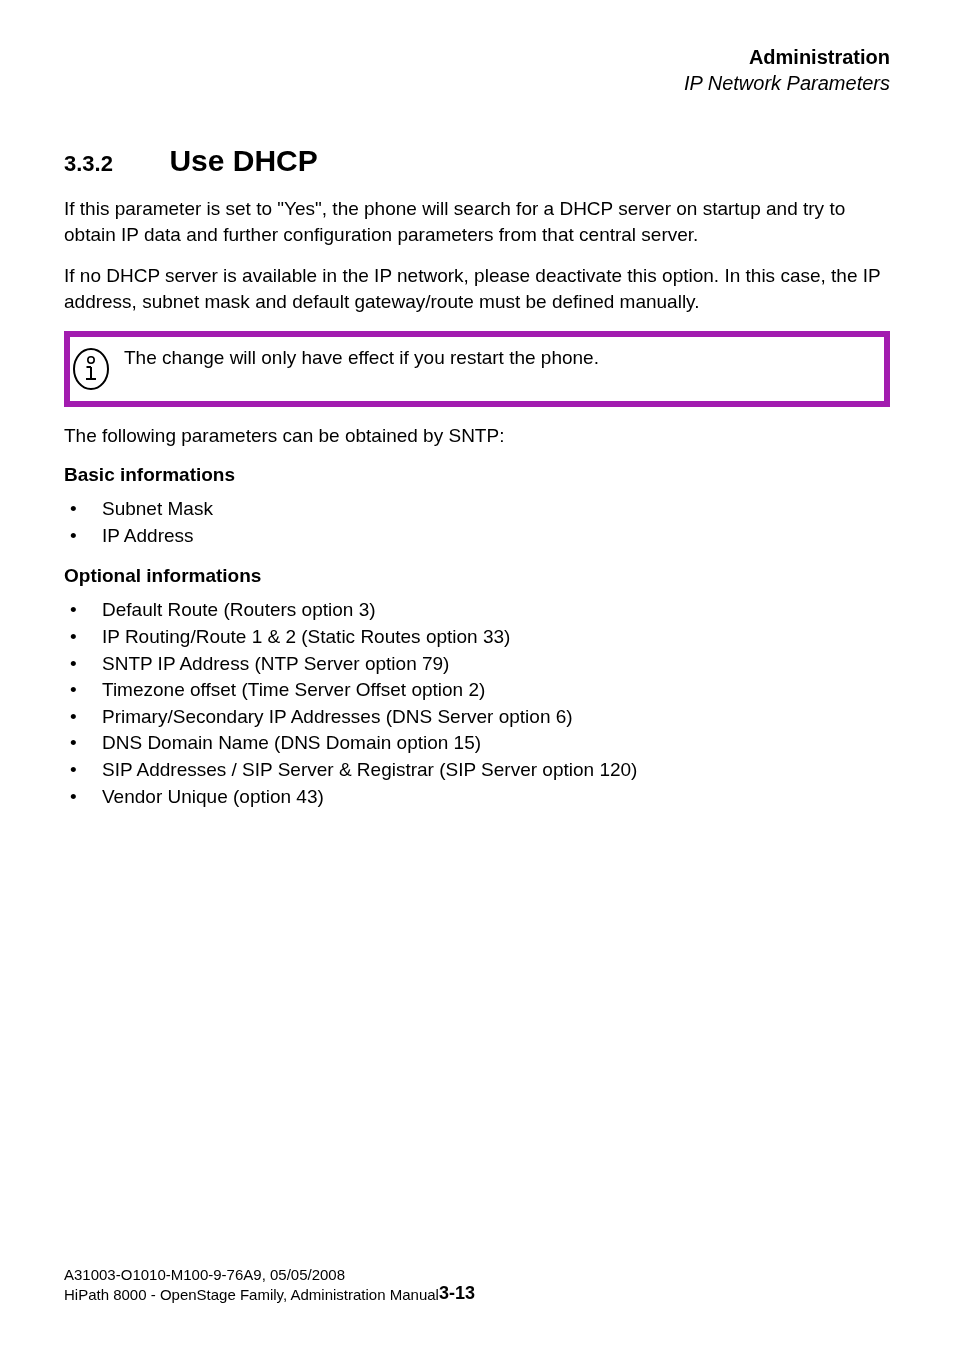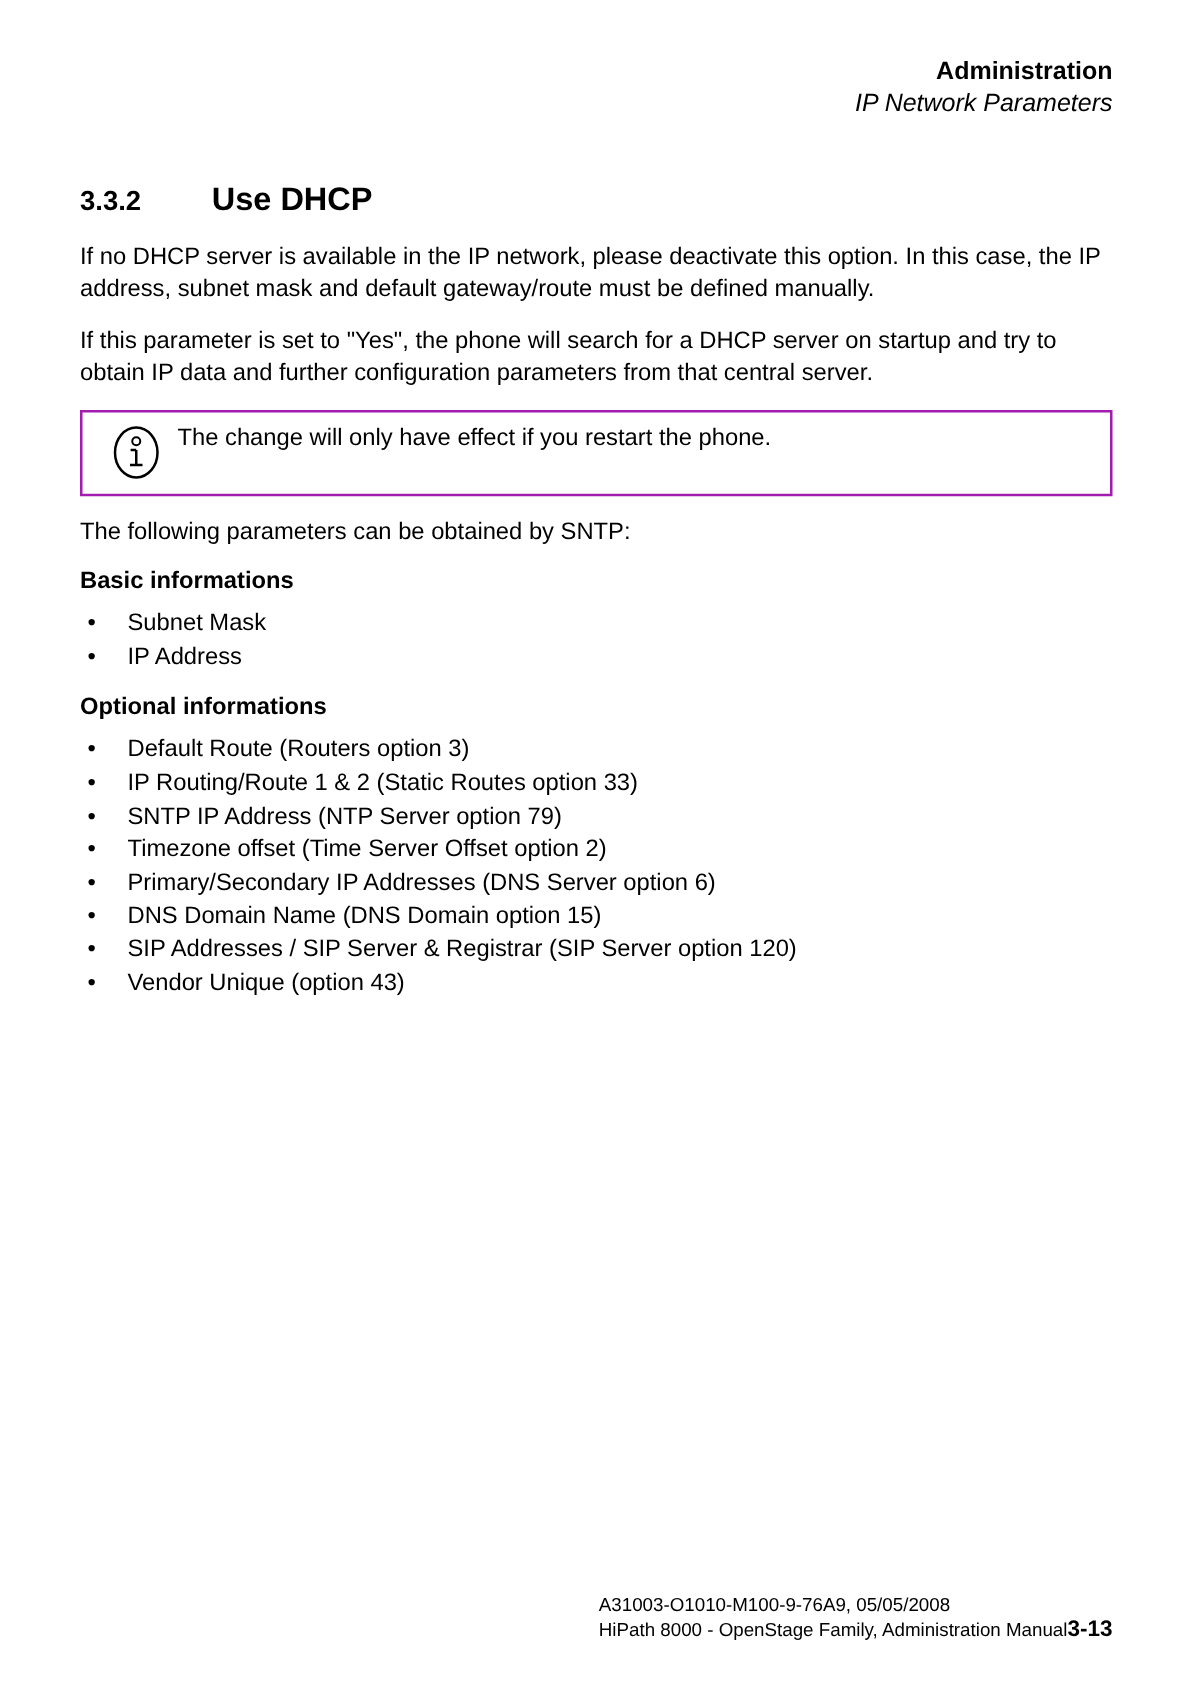--- a/index.html
+++ b/index.html
@@ -44,7 +44,7 @@
   }
   .section-heading-label {
     font-weight: bold;
-    font-size: 26px;
+    font-size: 30px;
     margin-left: 52px;
   }
   .para {

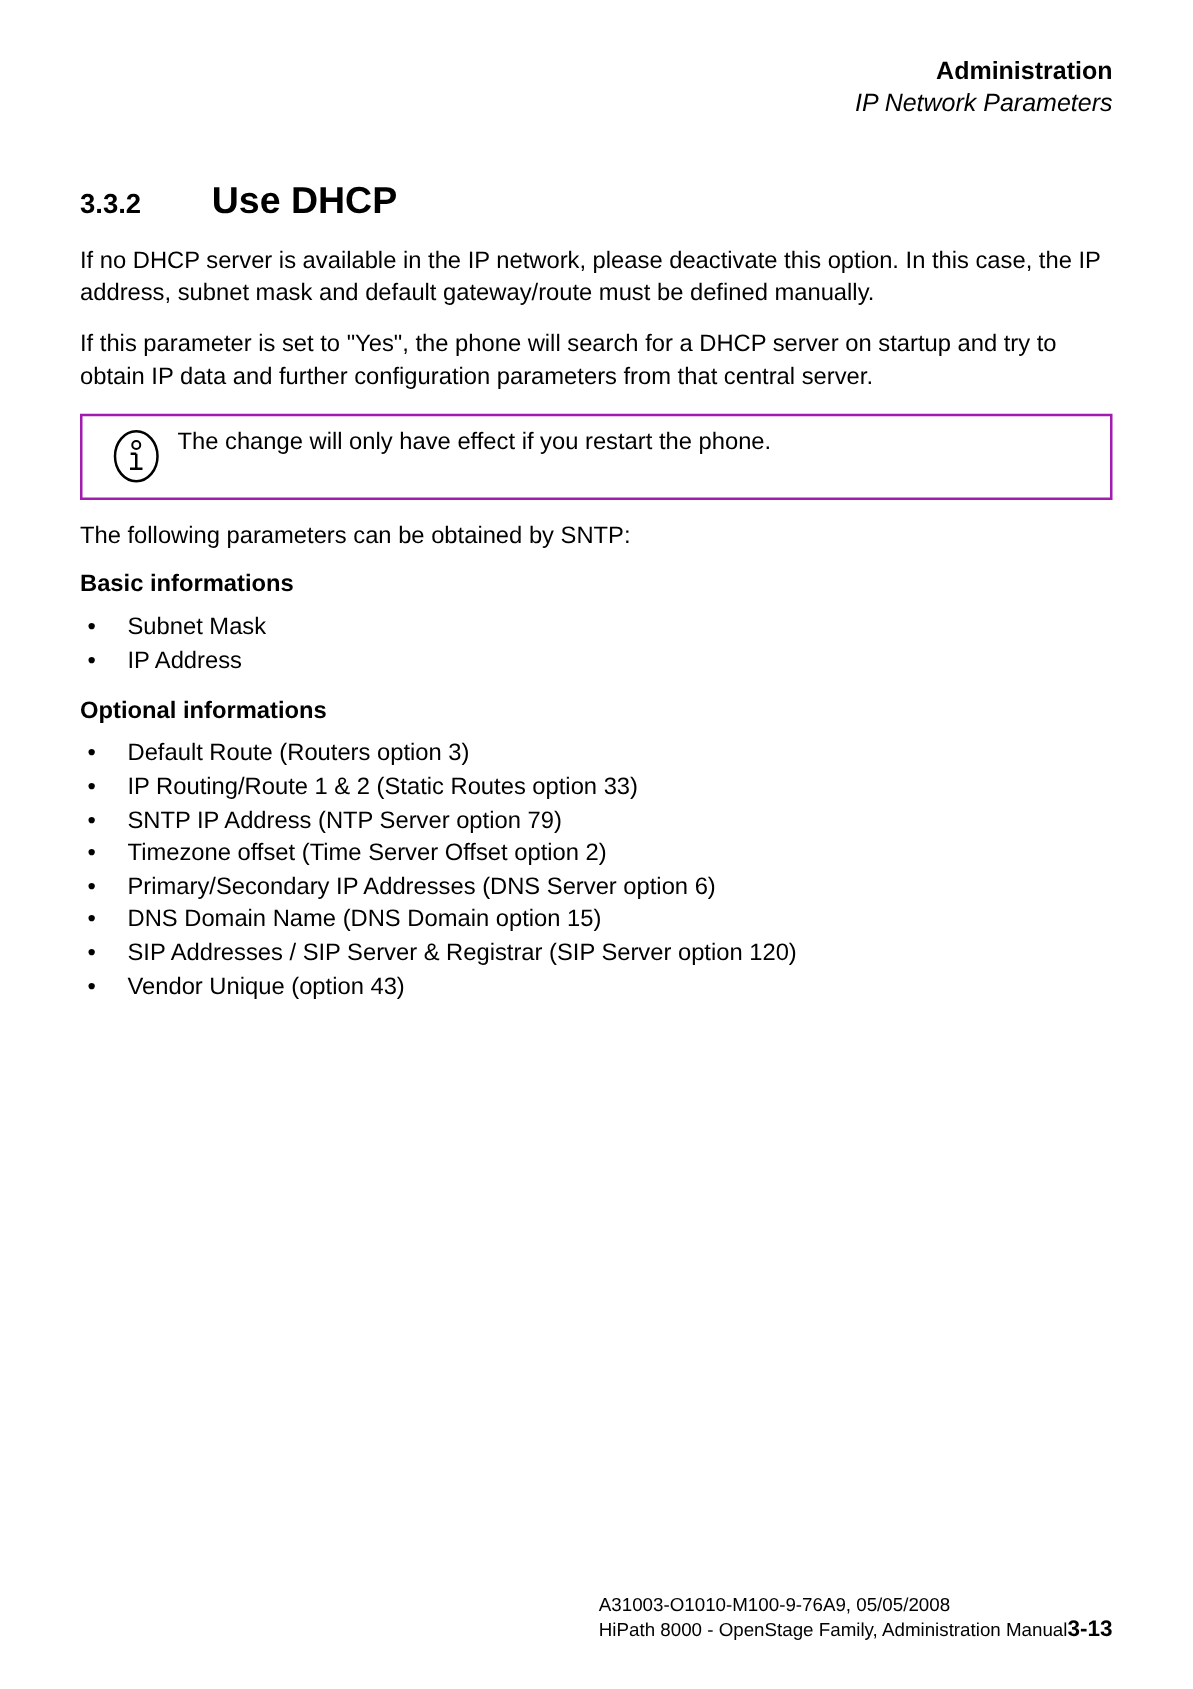--- a/index.html
+++ b/index.html
@@ -129,9 +129,9 @@
     <span class="section-heading-label">Use DHCP</span>
   </div>
 
+  <p class="para">If this parameter is set to "Yes", the phone will search for a DHCP server on startup and try to obtain IP data and further configuration parameters from that central server.</p>
+
   <p class="para">If no DHCP server is available in the IP network, please deactivate this option. In this case, the IP address, subnet mask and default gateway/route must be defined manually.</p>
-
-  <p class="para">If this parameter is set to "Yes", the phone will search for a DHCP server on startup and try to obtain IP data and further configuration parameters from that central server.</p>
 
   <div class="note-box">
     <span class="note-icon-wrap">

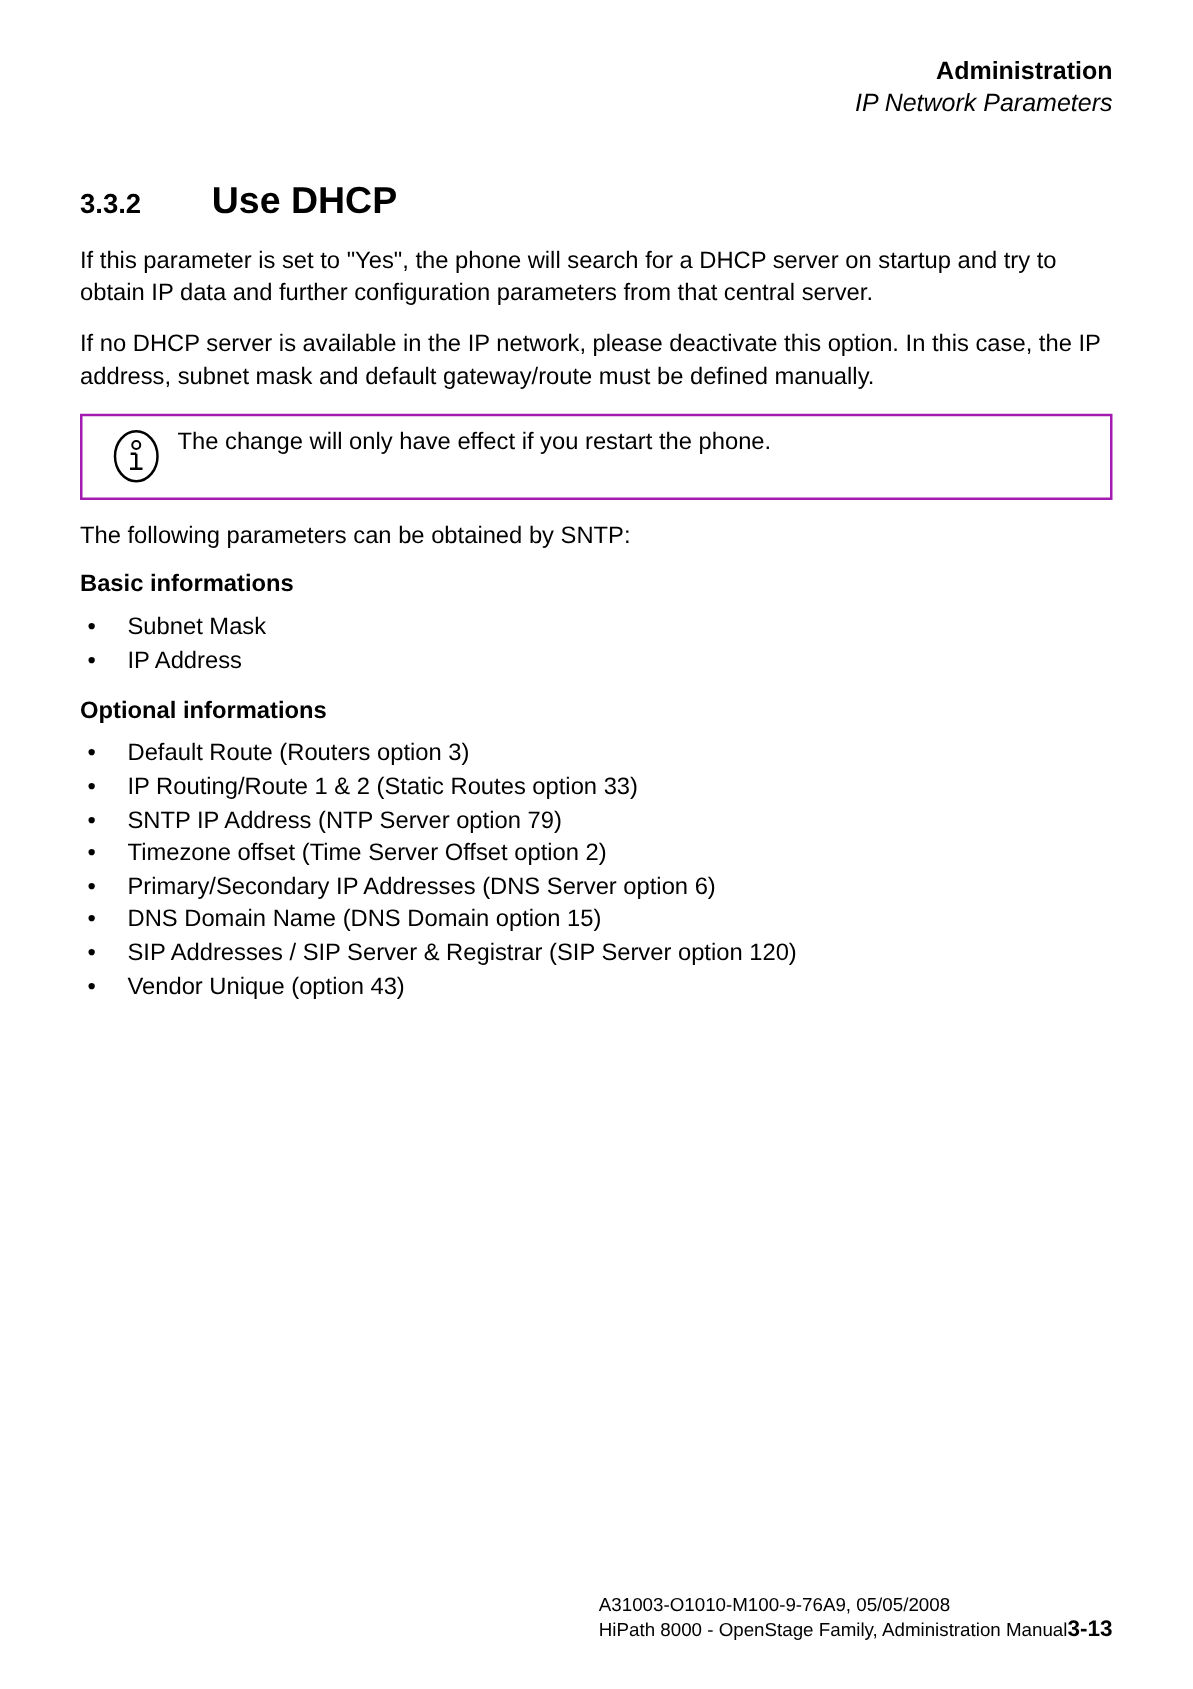--- a/index.html
+++ b/index.html
@@ -53,8 +53,8 @@
     margin-bottom: 16px;
   }
   .note-box {
-    border: 2px solid #a21caf;
-    padding: 6px 10px 6px 24px;
+    border: 6px solid #a21caf;
+    padding: 6px 10px 6px 2px;
     display: flex;
     align-items: flex-start;
     gap: 14px;

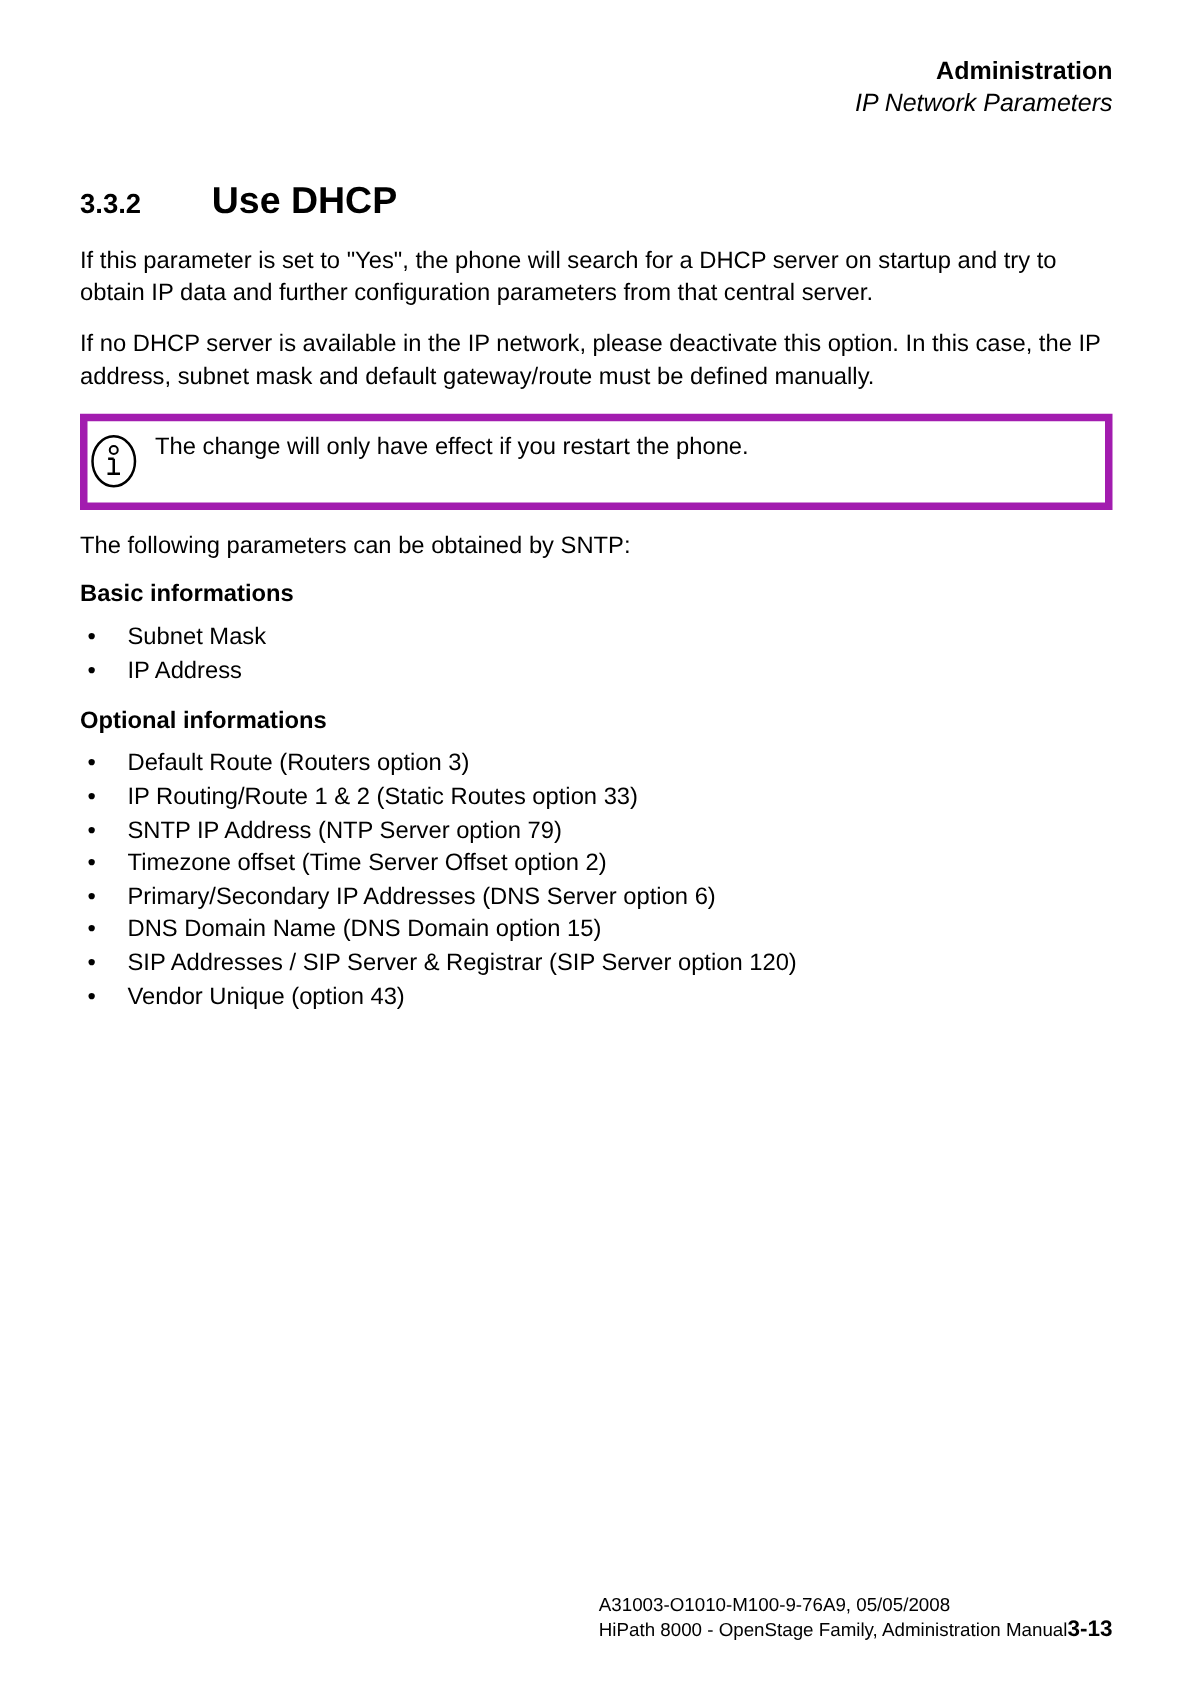--- a/index.html
+++ b/index.html
@@ -99,9 +99,9 @@
     position: absolute;
     left: 64px;
     right: 64px;
-    bottom: 36px;
+    bottom: 46px;
     display: flex;
-    justify-content: flex-end;
+    justify-content: flex-start;
     align-items: flex-end;
     font-size: 15px;
     line-height: 1.35;

